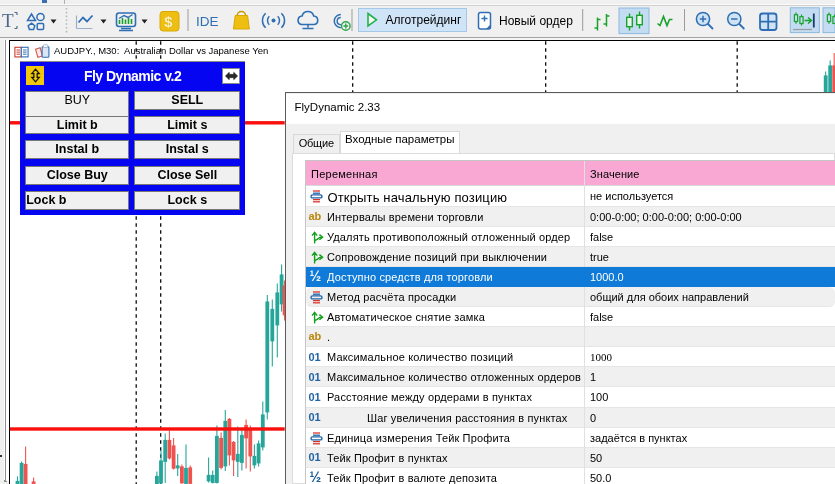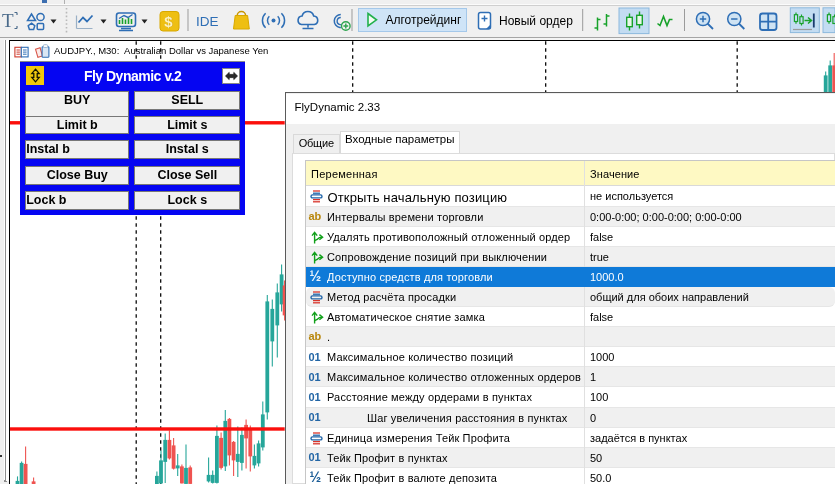--- a/index.html
+++ b/index.html
@@ -204,7 +204,7 @@
 <svg class="ab" style="left:221.5px;top:68px;" width="19" height="16" viewBox="0 0 19 16">
     <path d="M3.5 8 L7.2 4.4 L7.2 6.4 L11.8 6.4 L11.8 4.4 L15.5 8 L11.8 11.6 L11.8 9.6 L7.2 9.6 L7.2 11.6 Z" fill="#2a2a2a" stroke="#111" stroke-width="0.7"></path>
   </svg>
-<div class="ab" style="left:25.2px;top:90.8px;width:104.1px;height:29px;background:#f0f0f0;border:1px solid #777;box-sizing:border-box;text-align:center;font-size:12.5px;font-weight:bold;line-height:17.5px;color:#000;">BUY</div>
+<div class="ab" style="left:25.2px;top:90.8px;width:104.1px;height:29px;background:#f0f0f0;border:1px solid #777;box-sizing:border-box;text-align:center;font-size:12.5px;font-weight:normal;line-height:17.5px;color:#000;">BUY</div>
 <div class="ab" style="left:134.4px;top:90.8px;width:105.8px;height:18.8px;background:#f0f0f0;border:1px solid #777;box-sizing:border-box;text-align:center;font-size:12.5px;font-weight:bold;line-height:17.5px;color:#000;">SELL</div>
 <div class="ab" style="left:25.2px;top:115.7px;width:104.1px;height:18.8px;background:#f0f0f0;border:1px solid #777;box-sizing:border-box;text-align:center;font-size:12.5px;font-weight:bold;line-height:17.5px;color:#000;">Limit b</div>
 <div class="ab" style="left:134.4px;top:115.7px;width:105.8px;height:18.8px;background:#f0f0f0;border:1px solid #777;box-sizing:border-box;text-align:center;font-size:12.5px;font-weight:bold;line-height:17.5px;color:#000;">Limit s</div>

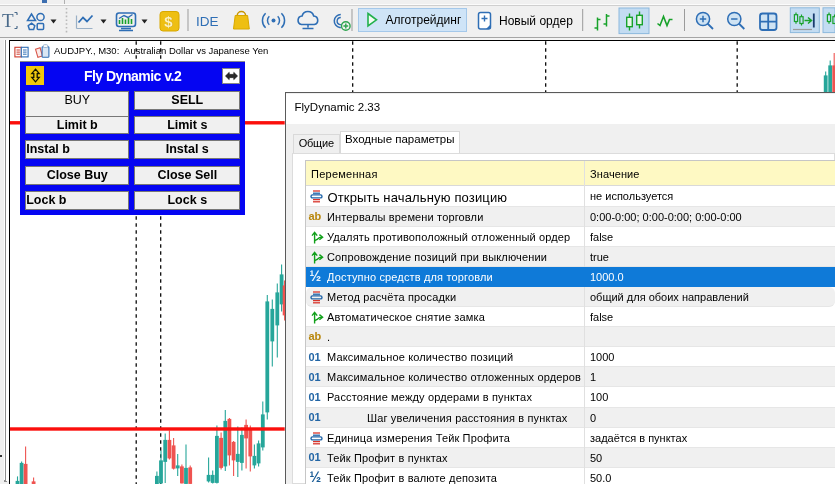--- a/index.html
+++ b/index.html
@@ -208,7 +208,7 @@
 <div class="ab" style="left:134.4px;top:90.8px;width:105.8px;height:18.8px;background:#f0f0f0;border:1px solid #777;box-sizing:border-box;text-align:center;font-size:12.5px;font-weight:bold;line-height:17.5px;color:#000;">SELL</div>
 <div class="ab" style="left:25.2px;top:115.7px;width:104.1px;height:18.8px;background:#f0f0f0;border:1px solid #777;box-sizing:border-box;text-align:center;font-size:12.5px;font-weight:bold;line-height:17.5px;color:#000;">Limit b</div>
 <div class="ab" style="left:134.4px;top:115.7px;width:105.8px;height:18.8px;background:#f0f0f0;border:1px solid #777;box-sizing:border-box;text-align:center;font-size:12.5px;font-weight:bold;line-height:17.5px;color:#000;">Limit s</div>
-<div class="ab" style="left:25.2px;top:140.3px;width:104.1px;height:18.8px;background:#f0f0f0;border:1px solid #777;box-sizing:border-box;text-align:left;font-size:12.5px;font-weight:bold;line-height:17.5px;color:#000;">Instal b</div>
+<div class="ab" style="left:25.2px;top:140.3px;width:104.1px;height:18.8px;background:#f0f0f0;border:1px solid #777;box-sizing:border-box;text-align:center;font-size:12.5px;font-weight:bold;line-height:17.5px;color:#000;">Instal b</div>
 <div class="ab" style="left:134.4px;top:140.3px;width:105.8px;height:18.8px;background:#f0f0f0;border:1px solid #777;box-sizing:border-box;text-align:center;font-size:12.5px;font-weight:bold;line-height:17.5px;color:#000;">Instal s</div>
 <div class="ab" style="left:25.2px;top:165.9px;width:104.1px;height:18.8px;background:#f0f0f0;border:1px solid #777;box-sizing:border-box;text-align:center;font-size:12.5px;font-weight:bold;line-height:17.5px;color:#000;">Close Buy</div>
 <div class="ab" style="left:134.4px;top:165.9px;width:105.8px;height:18.8px;background:#f0f0f0;border:1px solid #777;box-sizing:border-box;text-align:center;font-size:12.5px;font-weight:bold;line-height:17.5px;color:#000;">Close Sell</div>

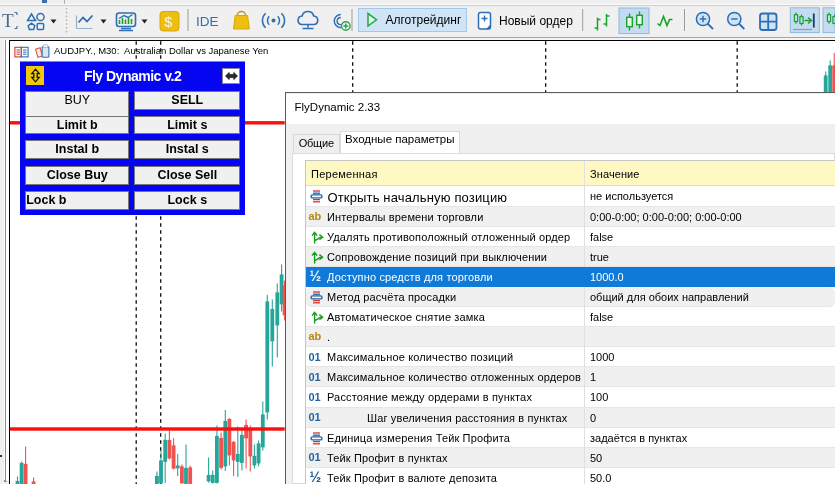--- a/index.html
+++ b/index.html
@@ -221,7 +221,7 @@
 <div class="ab" style="left:292px;top:152.5px;width:543px;height:331.5px;background:#fff;border:1px solid #dcdcdc;box-sizing:border-box;"></div>
 <div class="ab" style="left:339.5px;top:130.5px;width:120.5px;height:22.5px;background:#fff;border:1px solid #d9d9d9;border-bottom:none;box-sizing:border-box;text-align:center;font-size:11.5px;line-height:14.5px;color:#000;">Входные параметры</div>
 <div class="ab" style="left:304.5px;top:160.3px;width:530.5px;height:323.7px;border-left:1px solid #c6c6c6;border-top:1px solid #c6c6c6;box-sizing:border-box;background:#fff;overflow:hidden;">
-<div style="position:absolute;left:0;top:0;width:100%;height:25.2px;background:#fef9c3;border-bottom:1px solid #d9d9d9;box-sizing:border-box;text-decoration:underline;">
+<div style="position:absolute;left:0;top:0;width:100%;height:25.2px;background:#f9a8d4;border-bottom:1px solid #d9d9d9;box-sizing:border-box;text-decoration:underline;">
       <span style="position:absolute;left:5.5px;top:6.3px;font-size:11px;letter-spacing:0.25px;">Переменная</span>
       <span style="position:absolute;left:284.5px;top:6.3px;font-size:11px;letter-spacing:0.1px;">Значение</span>
     </div>

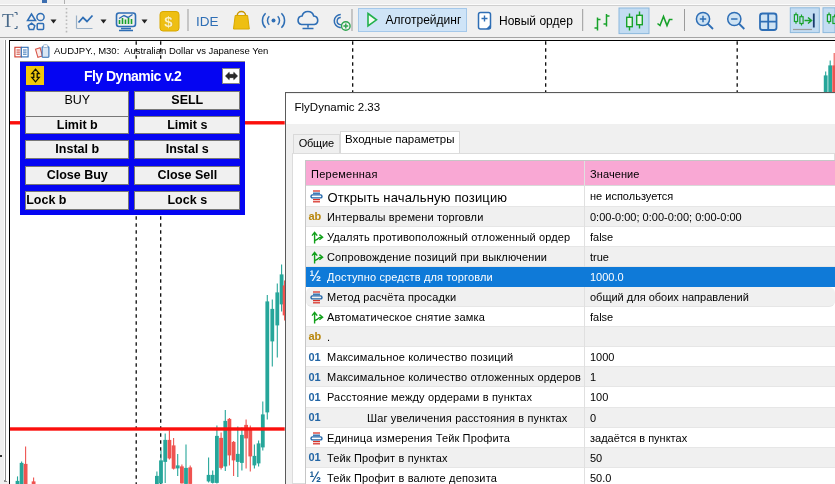--- a/index.html
+++ b/index.html
@@ -300,7 +300,7 @@
 <span style="position:absolute;left:3px;top:3.5px;font-size:11px;font-weight:bold;color:#2265a5;">01</span>
 <span style="position:absolute;left:21.5px;top:4px;font-size:11px;letter-spacing:0.15px;color:#000;white-space:nowrap;">Максимальное количество позиций</span>
 <span style="position:absolute;left:278.5px;top:0;width:1px;height:20.1px;background:#e0e0e0;"></span>
-<span style="position:absolute;left:284.5px;top:4px;font-size:11px;color:#000;white-space:nowrap;">1000</span>
+<span style="position:absolute;left:284.5px;top:4px;font-size:11px;color:#000;white-space:nowrap;font-family:Liberation Serif, serif;">1000</span>
 </div>
 <div style="position:absolute;left:0;top:206.1px;width:100%;height:20.1px;background:#f0f0f0;border-bottom:1px solid #e6e6e6;box-sizing:border-box;">
 <span style="position:absolute;left:3px;top:3.5px;font-size:11px;font-weight:bold;color:#2265a5;">01</span>

